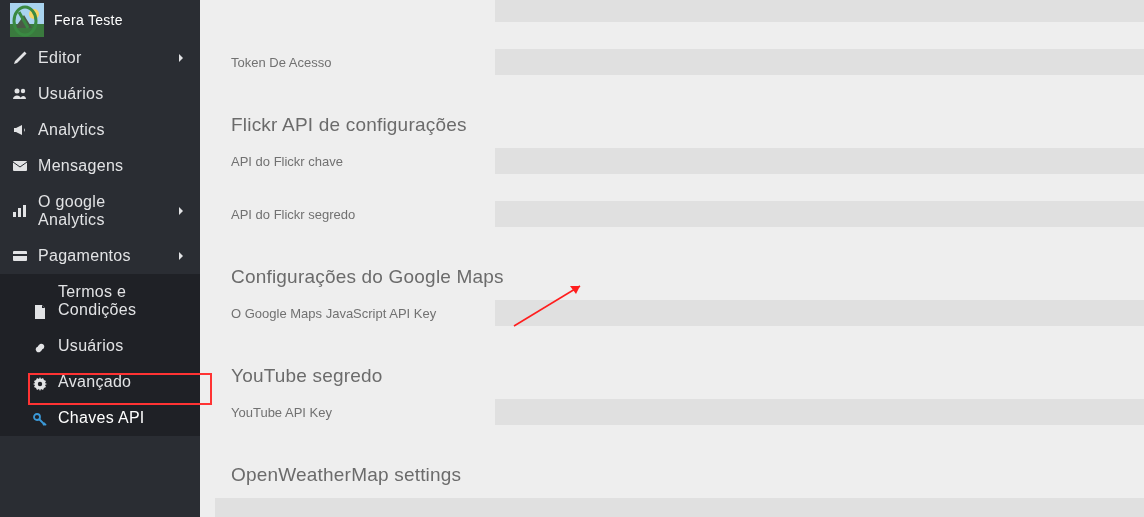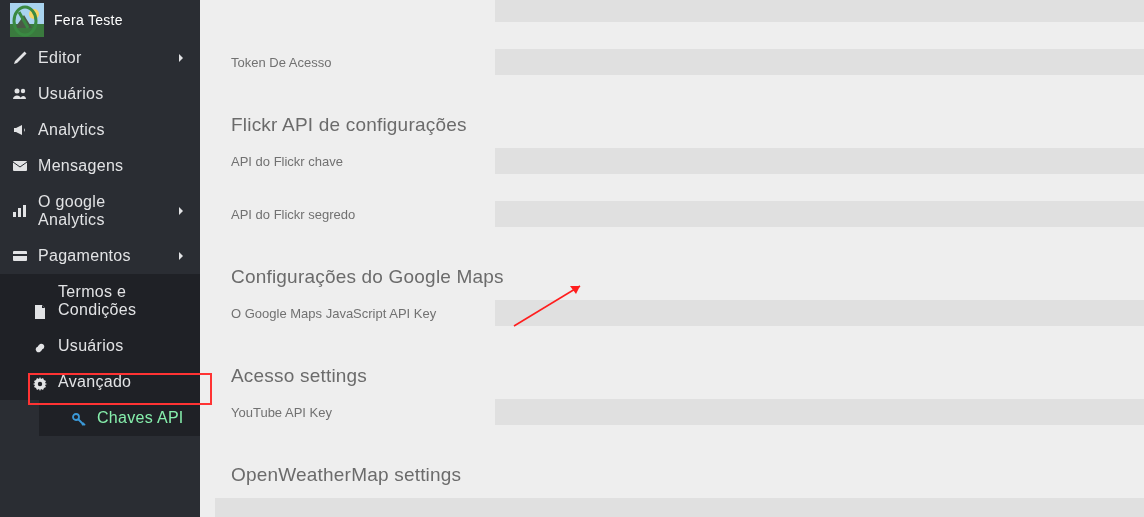--- a/index.html
+++ b/index.html
@@ -306,7 +306,7 @@
     <input class="form-input" type="text" style="">
   </div>
 
-  <div class="section-heading">Acesso settings</div>
+  <div class="section-heading">YouTube segredo</div>
 
   <div class="form-row">
     <div class="form-label">YouTube API Key</div>

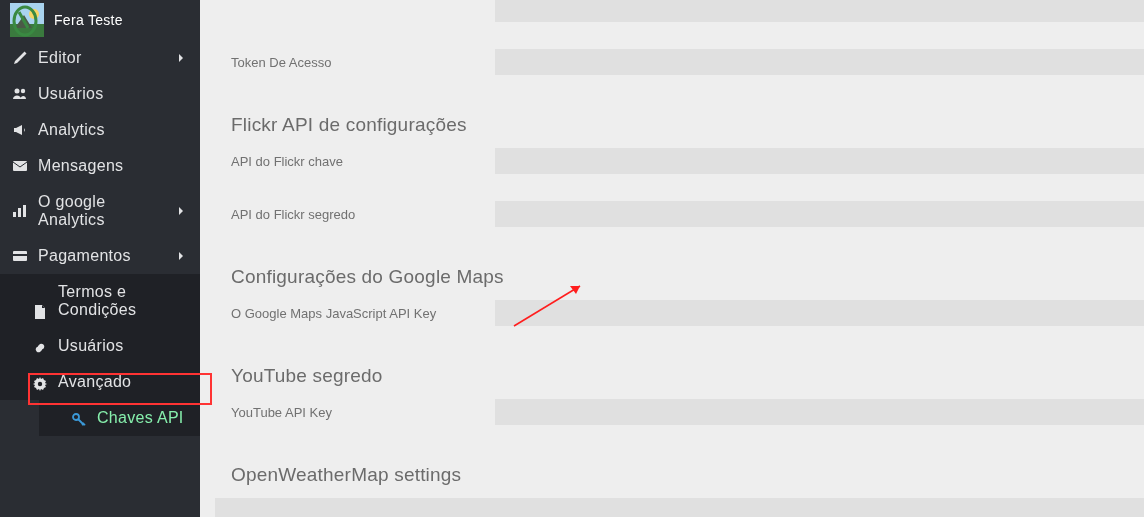--- a/index.html
+++ b/index.html
@@ -88,8 +88,7 @@
       flex-shrink: 0;
     }
     .sub-item.active {
-      color: #86efac;
-      margin-left: 39px;
+      color: #ffffff;
     }
     .sub-item.active .icon svg { fill: #3b99d8 !important; }
     .highlight-box {

